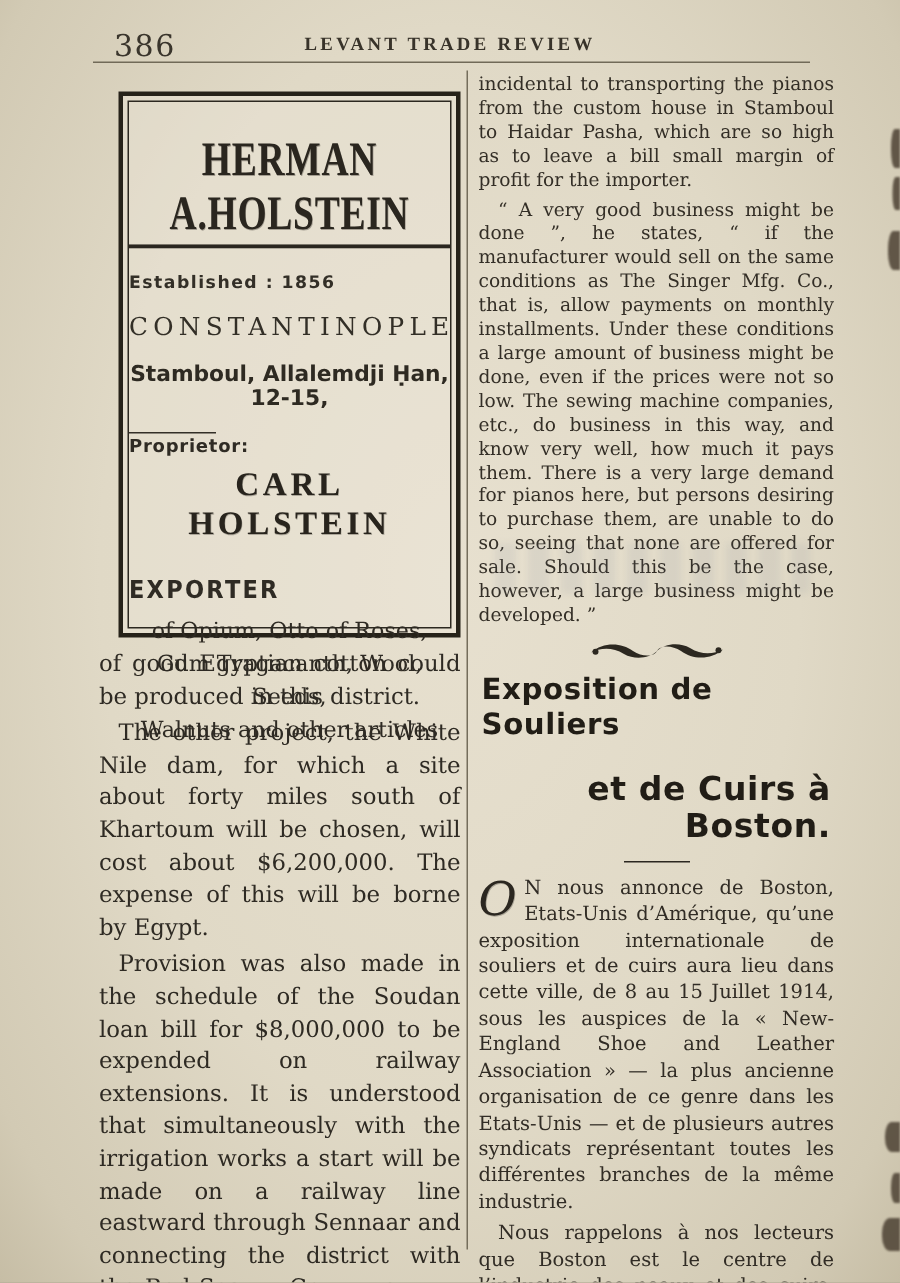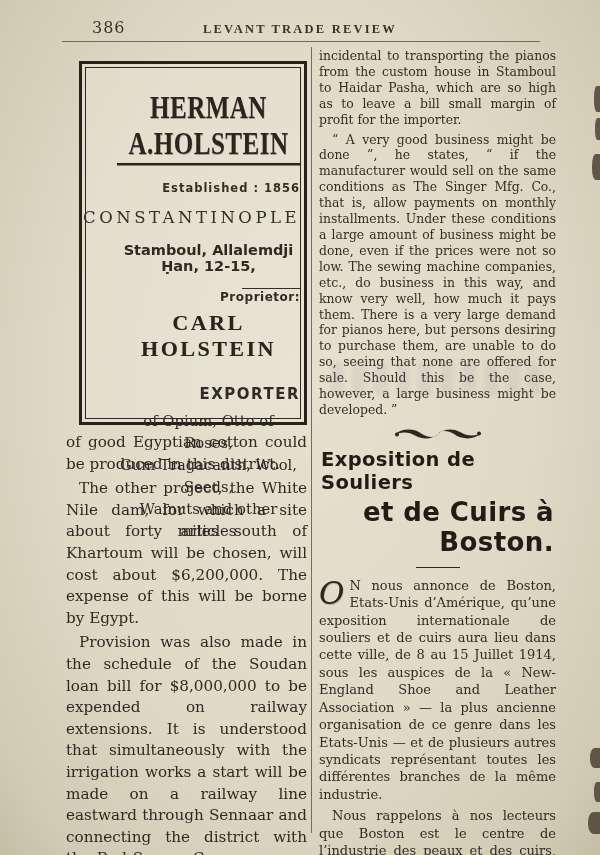--- a/index.html
+++ b/index.html
@@ -12,7 +12,7 @@
   }
   .abs{position:absolute;}
   
-  .pgnum{left:92px; top:18px; font-size:16px; letter-spacing:1px; color:#3a352c;}
+  .pgnum{left:76px; top:18px; font-size:20px; letter-spacing:1px; color:#3a352c;}
   .jtitle{left:0; right:0; top:22px; text-align:center; font-size:12.5px; font-weight:bold; letter-spacing:2.2px; color:#38332a;font-family:Liberation Serif, serif;}
   .hrule{left:62px; top:41px; width:478px; height:1px; background:#6d665600; border-top:1.2px solid #716a58;}
   .vdivider{left:311px; top:47px; width:1px; height:786px; background:#746d5b;}

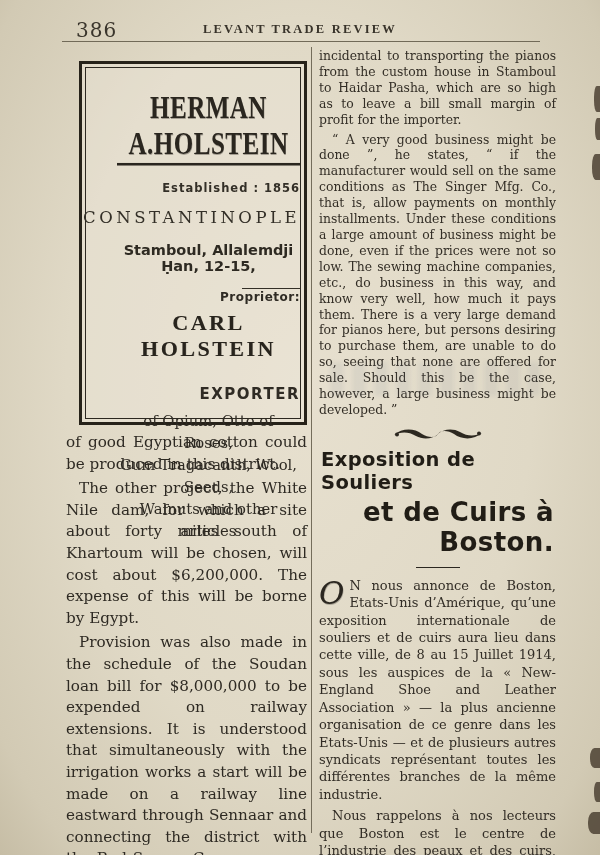--- a/index.html
+++ b/index.html
@@ -25,7 +25,7 @@
   }
   .adbox-inner{
     width:100%; height:100%; border:1px solid #2c2820; box-sizing:border-box;
-    display:flex; flex-direction:column; align-items:flex-end; text-align:center;padding-left:31px;
+    display:flex; flex-direction:column; align-items:flex-start; text-align:center;
   }
   .ad-name{
     margin-top:22px; display:inline-block;

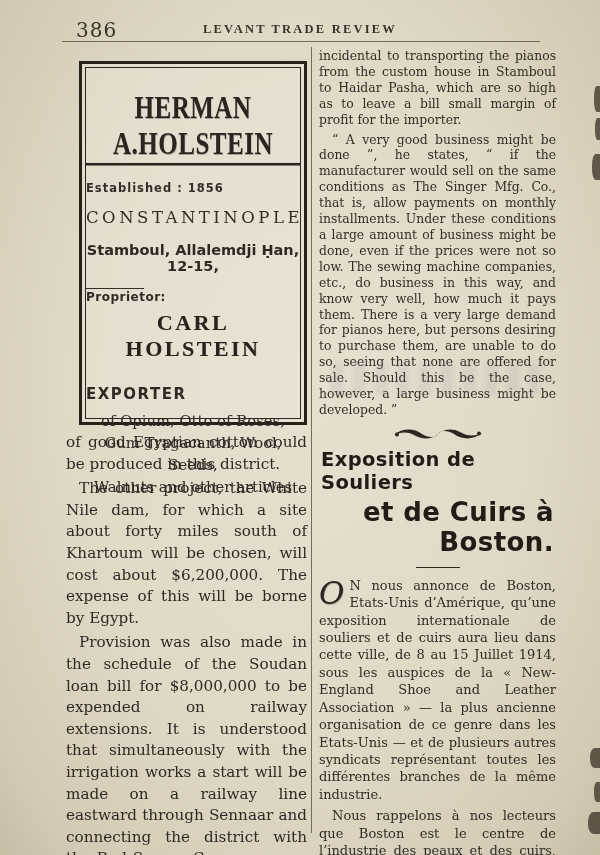--- a/index.html
+++ b/index.html
@@ -61,7 +61,7 @@
   
   .fr-title{font-family:"DejaVu Sans", sans-serif; font-weight:bold; color:#211d16; margin-top:6px;}
   .fr-title .l1{display:block; font-size:19.5px; letter-spacing:.4px; text-align:left; padding-left:2px;}
-  .fr-title .l2{display:block; font-size:26px; letter-spacing:.4px; text-align:right; margin-top:3px; padding-right:2px;}
+  .fr-title .l2{display:block; font-size:22px; letter-spacing:.4px; text-align:right; margin-top:20px; padding-right:2px;}
   .fr-rule{width:44px; border-top:1.6px solid #2b2720; margin:10px auto 9px auto;}
   .dropcap{
     float:left; font-family:"DejaVu Serif", serif; font-size:31px; line-height:28px;

